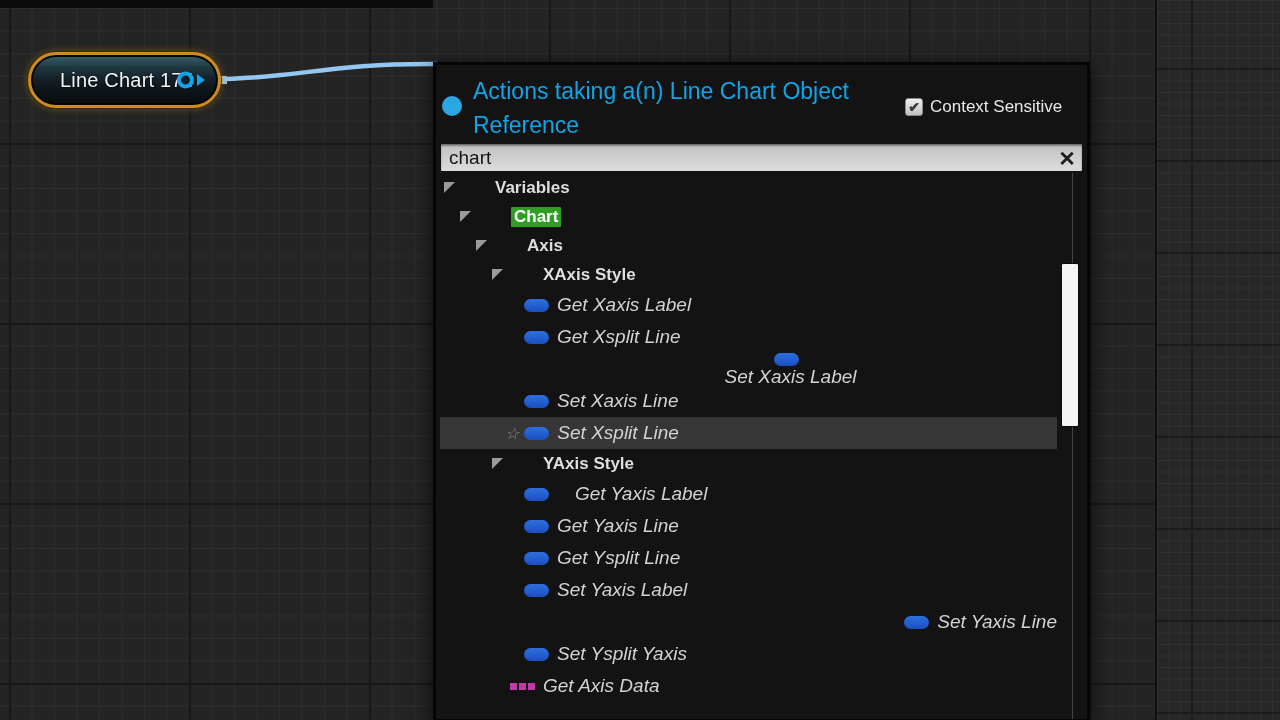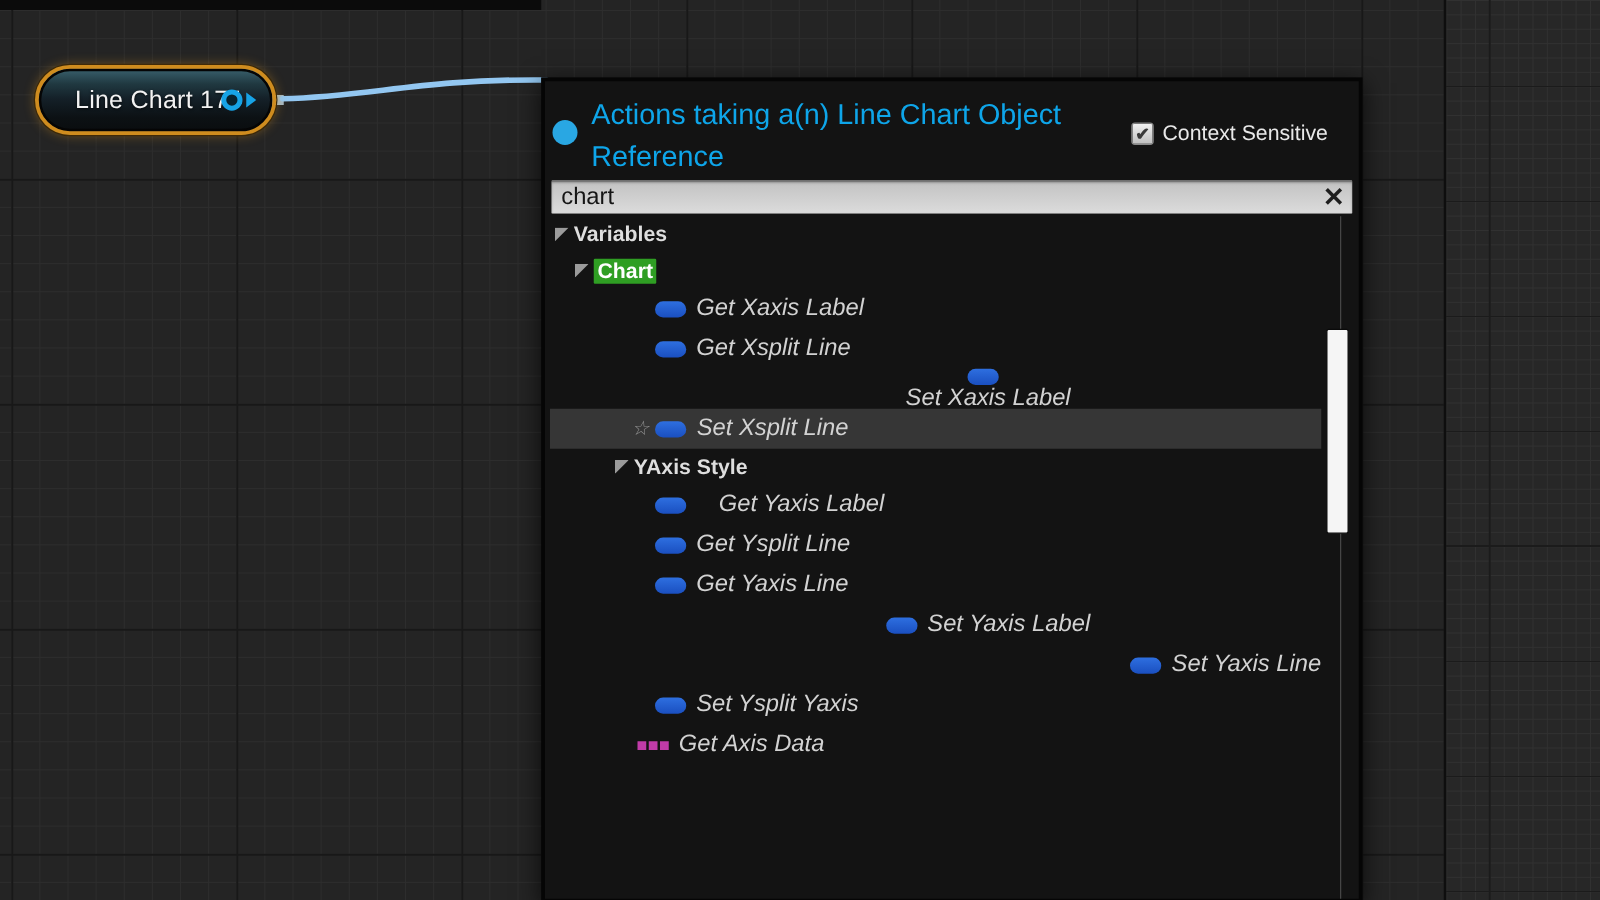--- a/index.html
+++ b/index.html
@@ -66,7 +66,7 @@
 
   .tree { position:absolute; left:4px; top:108px; right:3px; bottom:0; overflow:hidden; }
   .row { display:flex; align-items:center; width:617px; white-space:nowrap; }
-  .row.cat { height:29px; font-weight:bold; font-size:17px; color:#dedede; }
+  .row.cat { height:29px; font-weight:bold; font-size:17px; color:#dedede;gap:36px; }
   .row.action { height:32px; font-size:19px; color:#d2d2d2;font-style:italic; }
   .row.hovered { background:#363636; }
   .expander { width:11px; height:11px; background:#9b9b9b; margin-right:4px; flex:0 0 auto;

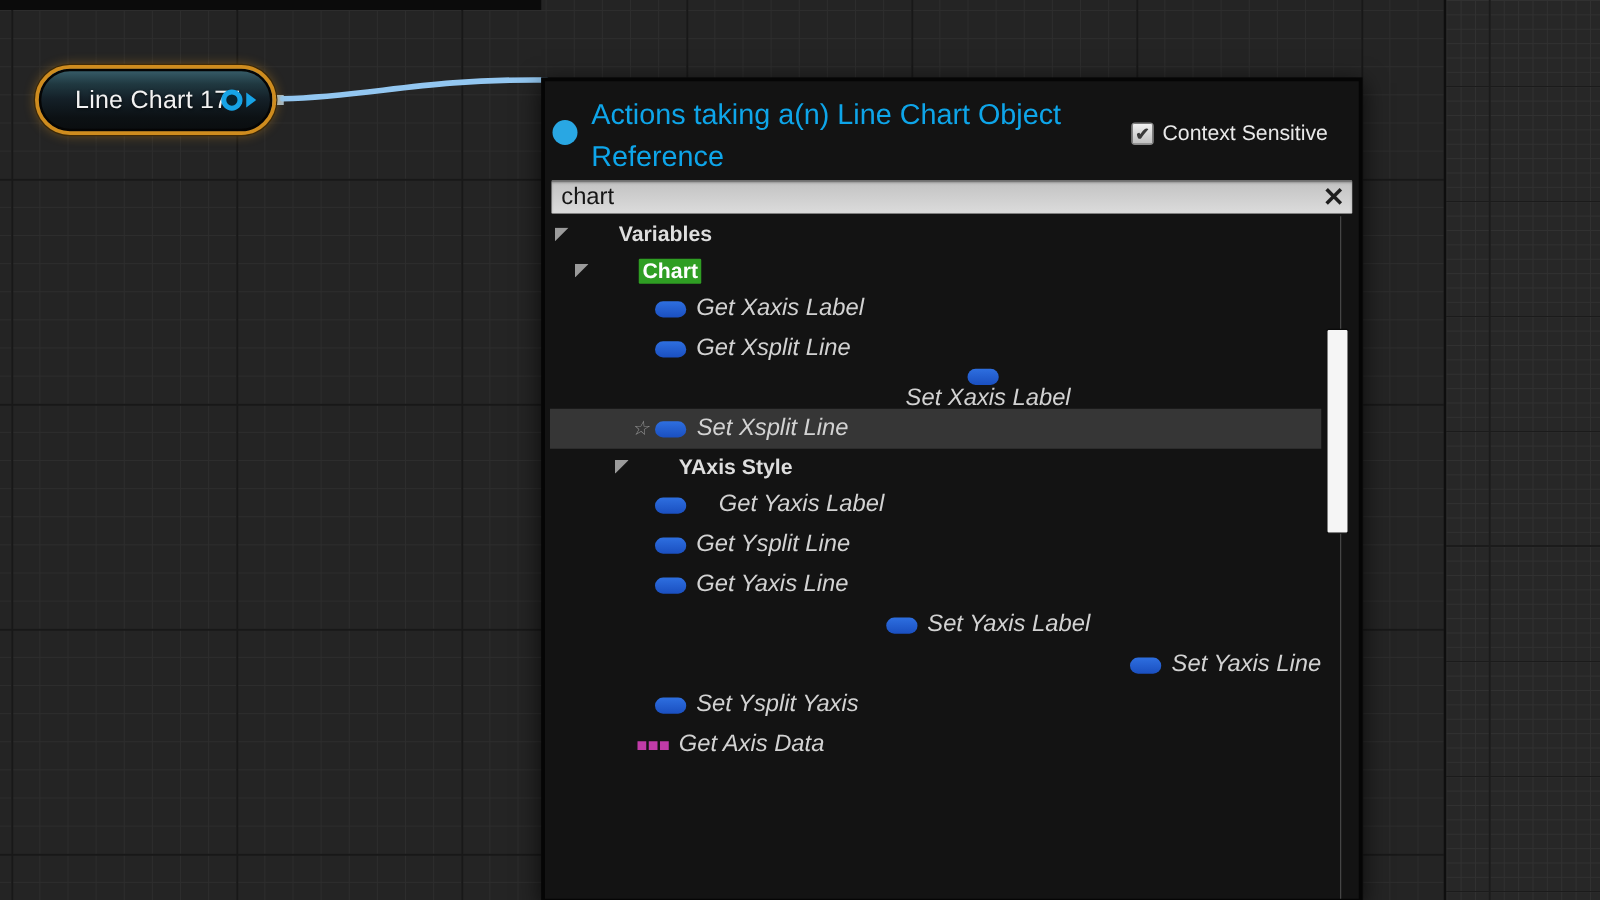--- a/index.html
+++ b/index.html
@@ -126,6 +126,10 @@
         <span class="expander"></span>
         <span class="match">Chart</span>
       </div>
+      <div class="row cat" style="padding-left: 36px;">
+        <span class="expander"></span>
+        <span>Axis</span>
+      </div>
       <div class="row action" style="padding-left: 84px;">
         <span class="pill"></span>
         <span>Get Xaxis Label</span>

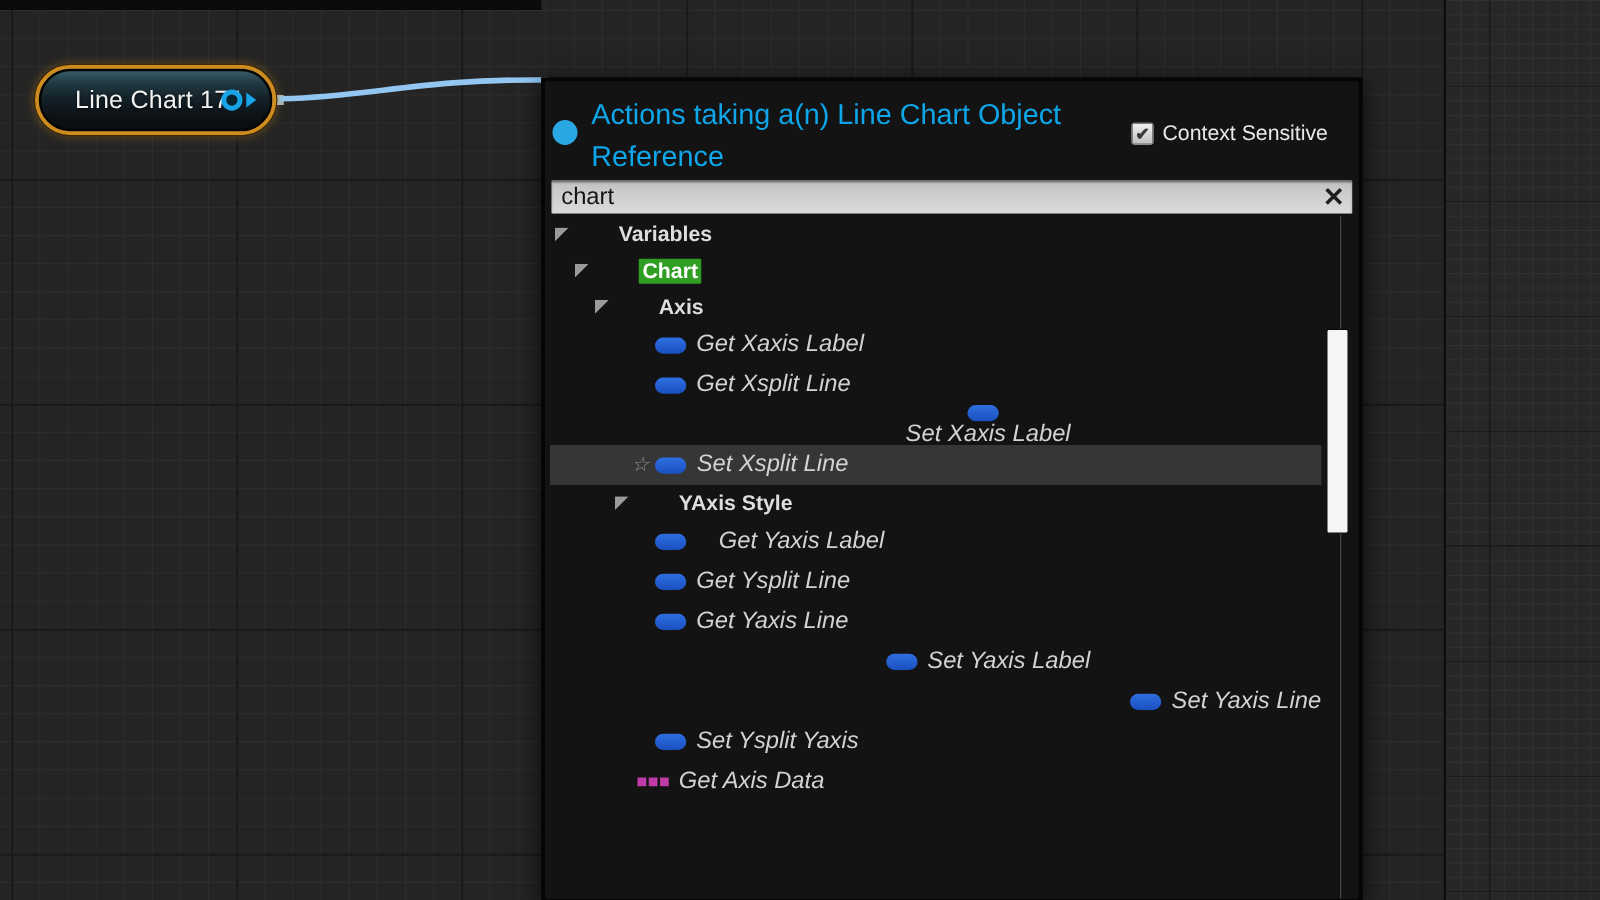--- a/index.html
+++ b/index.html
@@ -130,6 +130,10 @@
         <span class="expander"></span>
         <span>Axis</span>
       </div>
+      <div class="row cat" style="padding-left: 52px;">
+        <span class="expander"></span>
+        <span>XAxis Style</span>
+      </div>
       <div class="row action" style="padding-left: 84px;">
         <span class="pill"></span>
         <span>Get Xaxis Label</span>

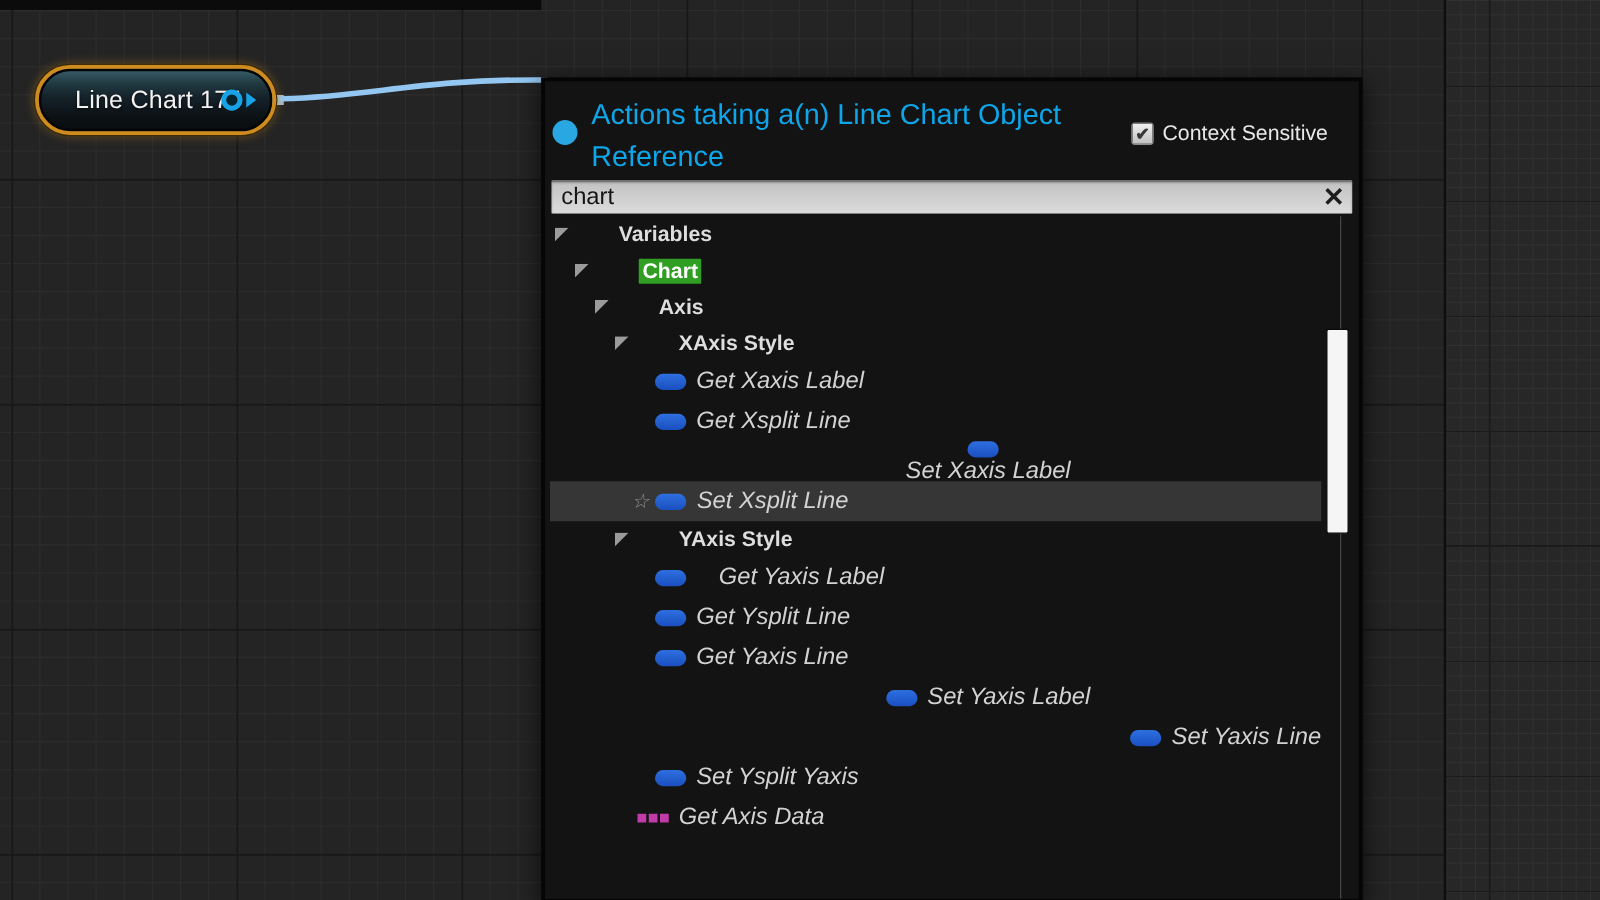--- a/index.html
+++ b/index.html
@@ -146,6 +146,10 @@
         <span class="pill"></span>
         <span>Set Xaxis Label</span>
       </div>
+      <div class="row action" style="padding-left: 84px;">
+        <span class="pill"></span>
+        <span>Set Xaxis Line</span>
+      </div>
       <div class="row action hovered" style="padding-left: 65px;">
         <span class="star">☆</span>
         <span class="pill"></span>

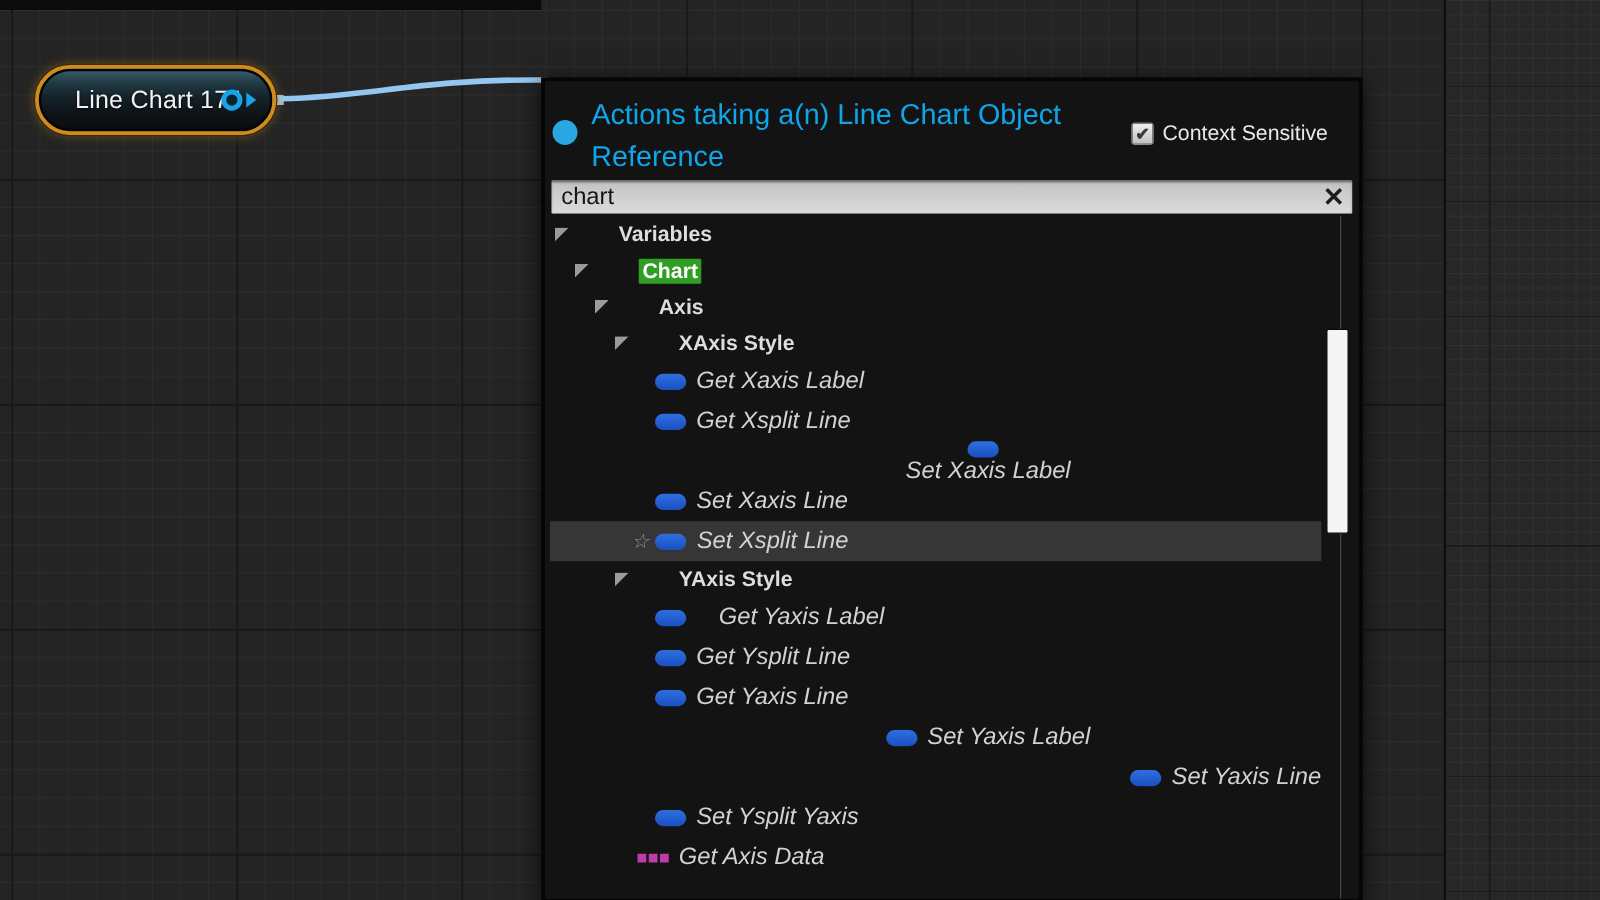--- a/index.html
+++ b/index.html
@@ -165,11 +165,11 @@
       </div>
       <div class="row action" style="padding-left: 84px;">
         <span class="pill"></span>
+        <span>Get Yaxis Line</span>
+      </div>
+      <div class="row action" style="padding-left: 84px;">
+        <span class="pill"></span>
         <span>Get Ysplit Line</span>
-      </div>
-      <div class="row action" style="padding-left: 84px;">
-        <span class="pill"></span>
-        <span>Get Yaxis Line</span>
       </div>
       <div class="row action" style="padding-left: 84px; justify-content: center;">
         <span class="pill"></span>

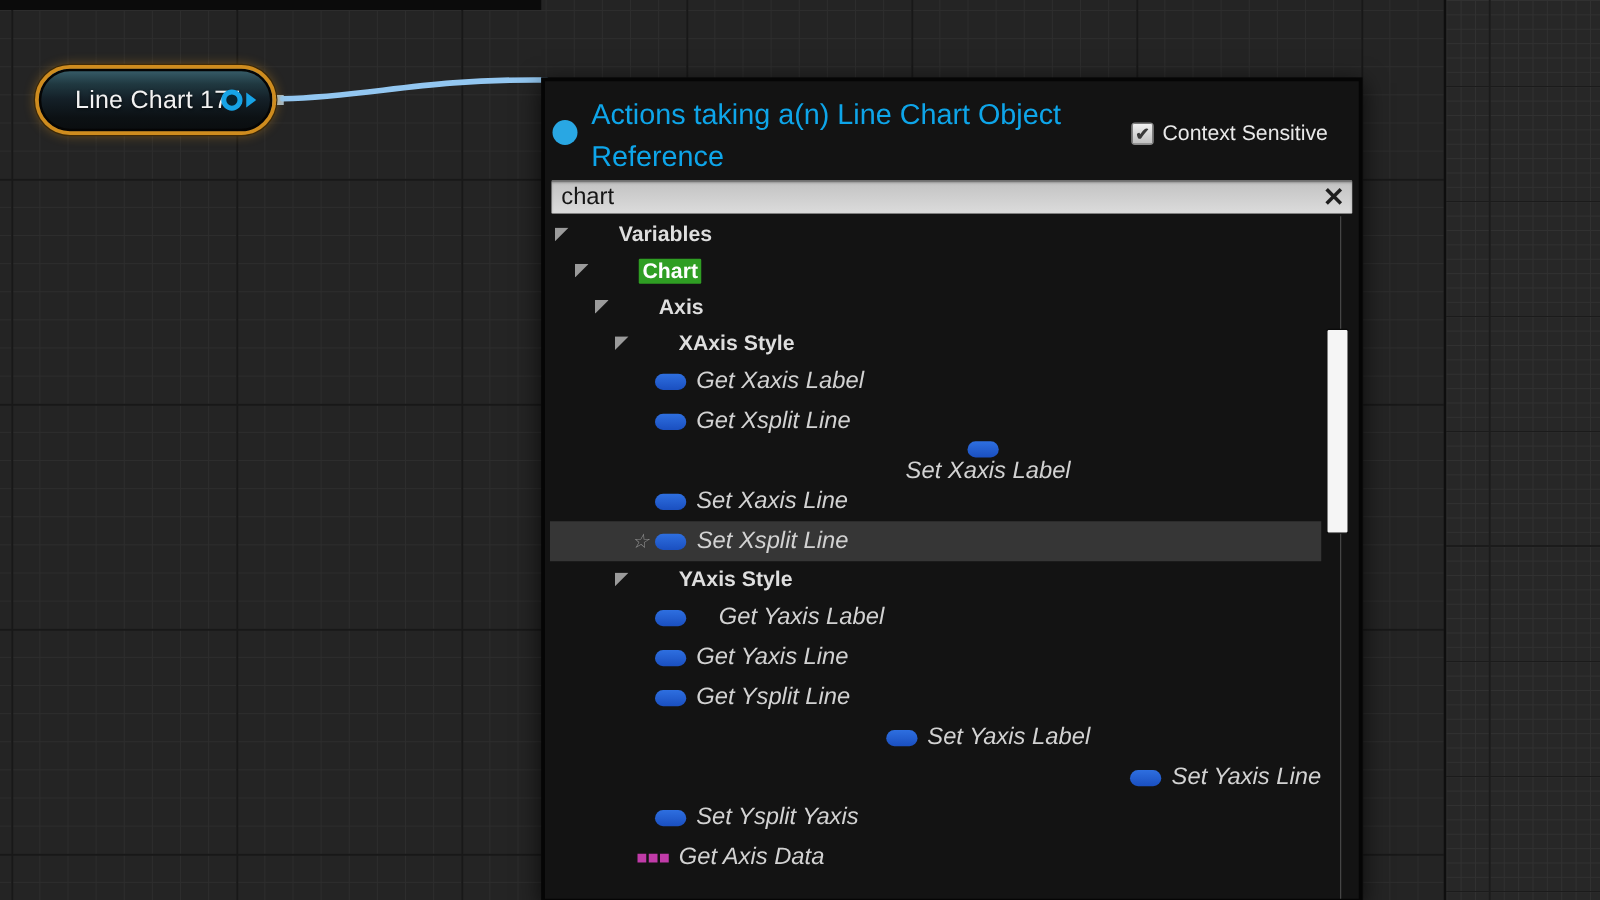--- a/index.html
+++ b/index.html
@@ -171,7 +171,7 @@
         <span class="pill"></span>
         <span>Get Ysplit Line</span>
       </div>
-      <div class="row action" style="padding-left: 84px; justify-content: center;">
+      <div class="row action" style="padding-left: 84px;">
         <span class="pill"></span>
         <span>Set Yaxis Label</span>
       </div>

